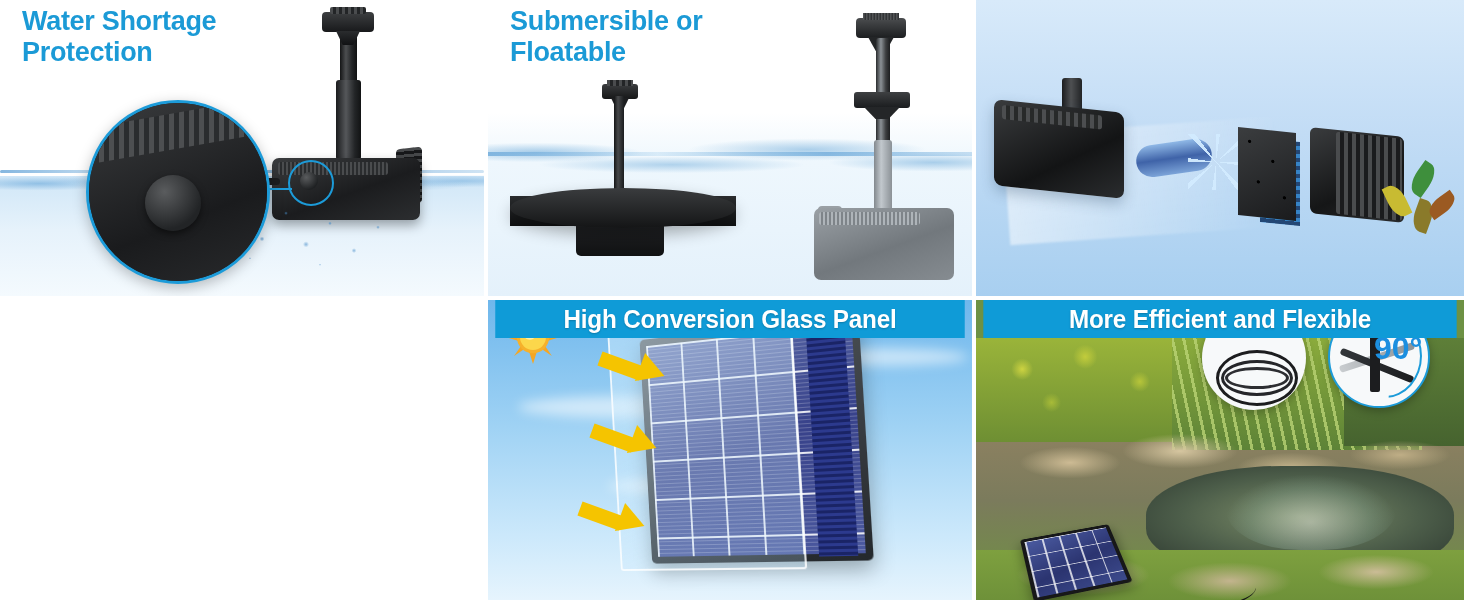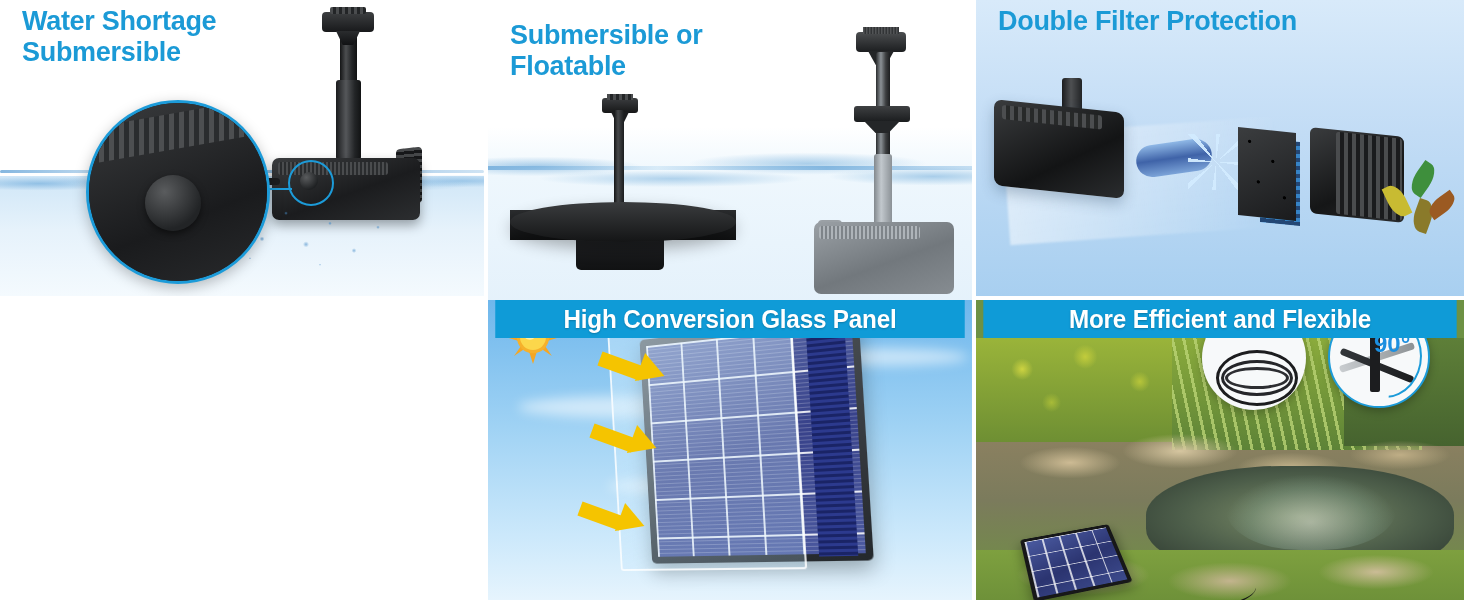--- a/index.html
+++ b/index.html
@@ -365,7 +365,7 @@
     </div>
 
     <div class="toptitle">Water Shortage
-Submersible</div>
+Protection</div>
   </div>
 
   <div class="panel p2" style="left:488px;top:14px;width:484px;height:296px;">

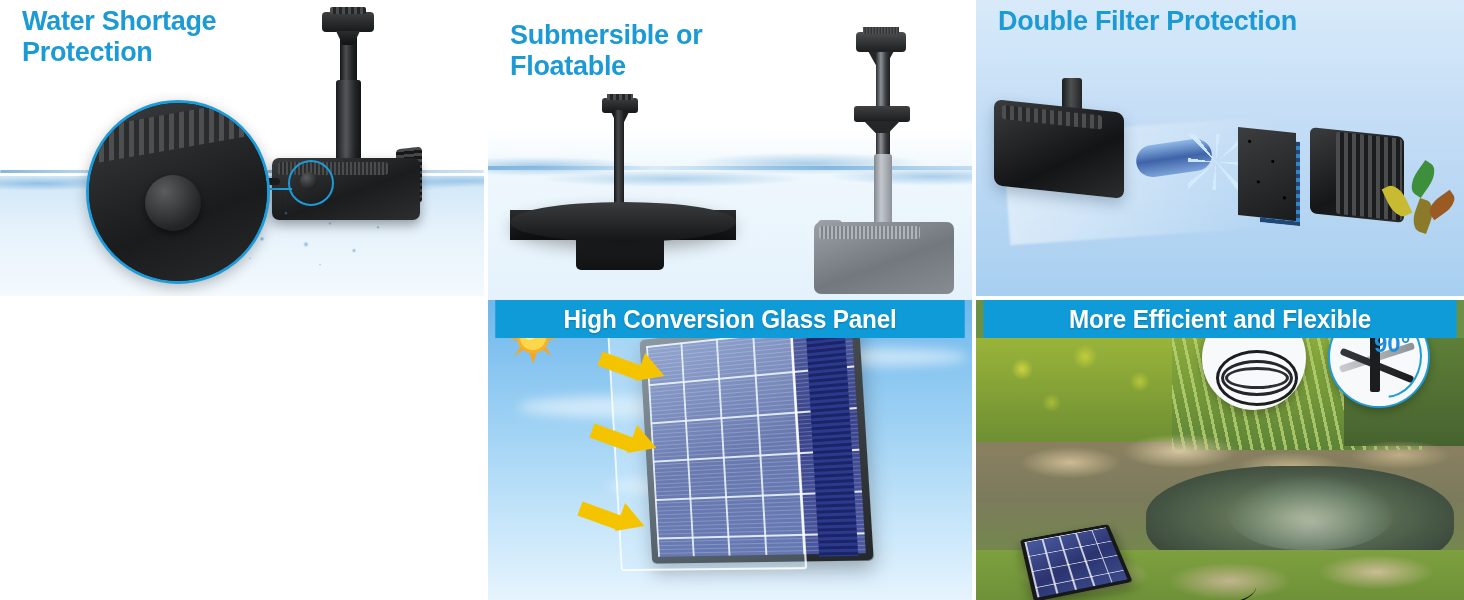--- a/index.html
+++ b/index.html
@@ -368,7 +368,7 @@
 Protection</div>
   </div>
 
-  <div class="panel p2" style="left:488px;top:14px;width:484px;height:296px;">
+  <div class="panel p2" style="left:488px;top:0;width:484px;height:296px;">
     <div class="wv"></div>
     <div class="wv2"></div>
 

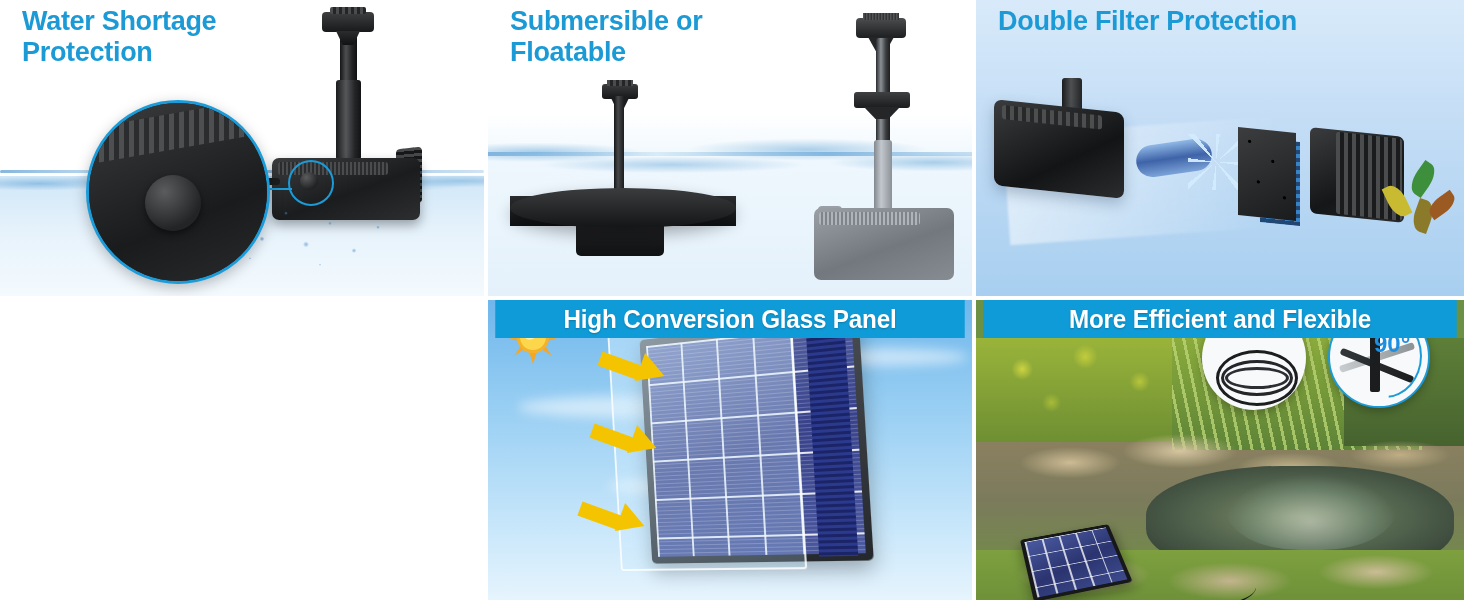--- a/index.html
+++ b/index.html
@@ -403,7 +403,6 @@
     <div class="leaf lf3"></div>
     <div class="leaf lf4"></div>
 
-    <div class="toptitle">Double Filter Protection</div>
   </div>
 
 

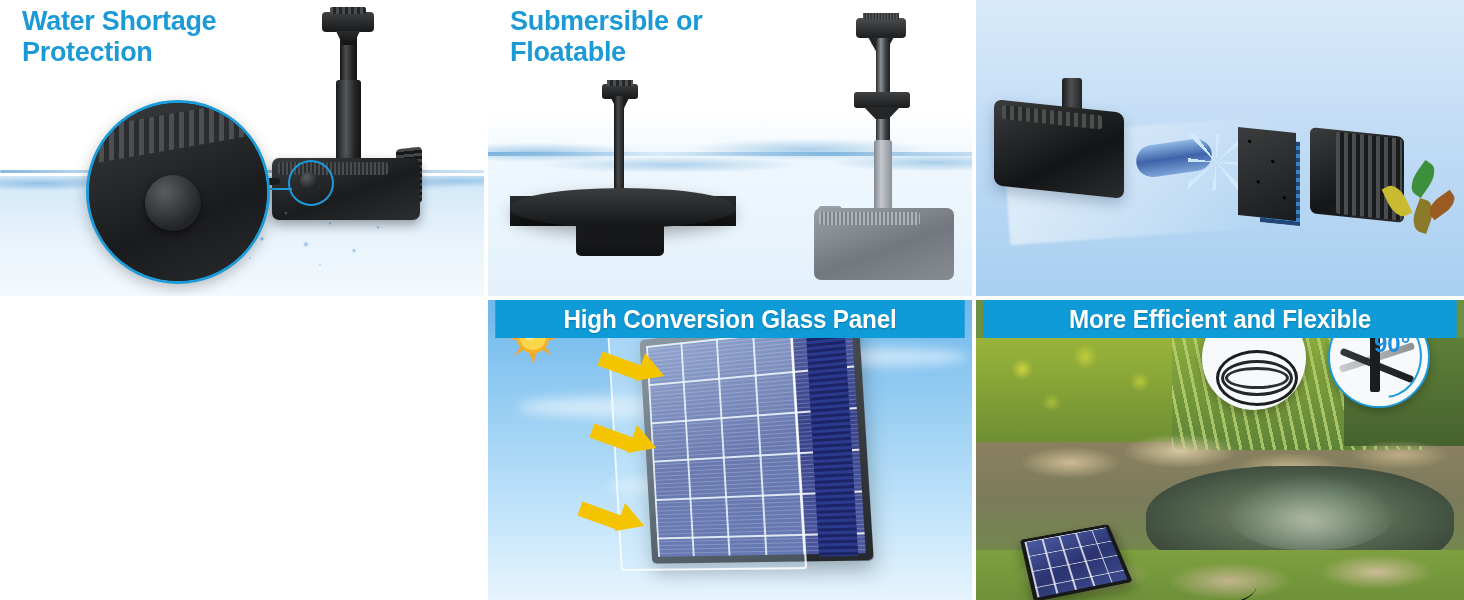--- a/index.html
+++ b/index.html
@@ -321,7 +321,7 @@
   .co2{left:352px;top:6px;width:102px;height:102px;border:2.5px solid #1C9BD9;box-sizing:border-box;}
   .co-label{position:absolute;font-weight:bold;color:#1C8FE0;z-index:22;white-space:nowrap;}
   .co1 .co-label{left:26px;top:10px;font-size:23px;}
-  .co2 .co-label{left:44px;top:22px;font-size:24px;}
+  .co2 .co-label{left:44px;top:22px;font-size:32px;}
   .coil{position:absolute;left:14px;top:44px;width:76px;height:50px;
      border:3px solid #1c1d1f;border-radius:50%;}
   .coil:before{content:"";position:absolute;left:2px;top:7px;right:2px;bottom:7px;

